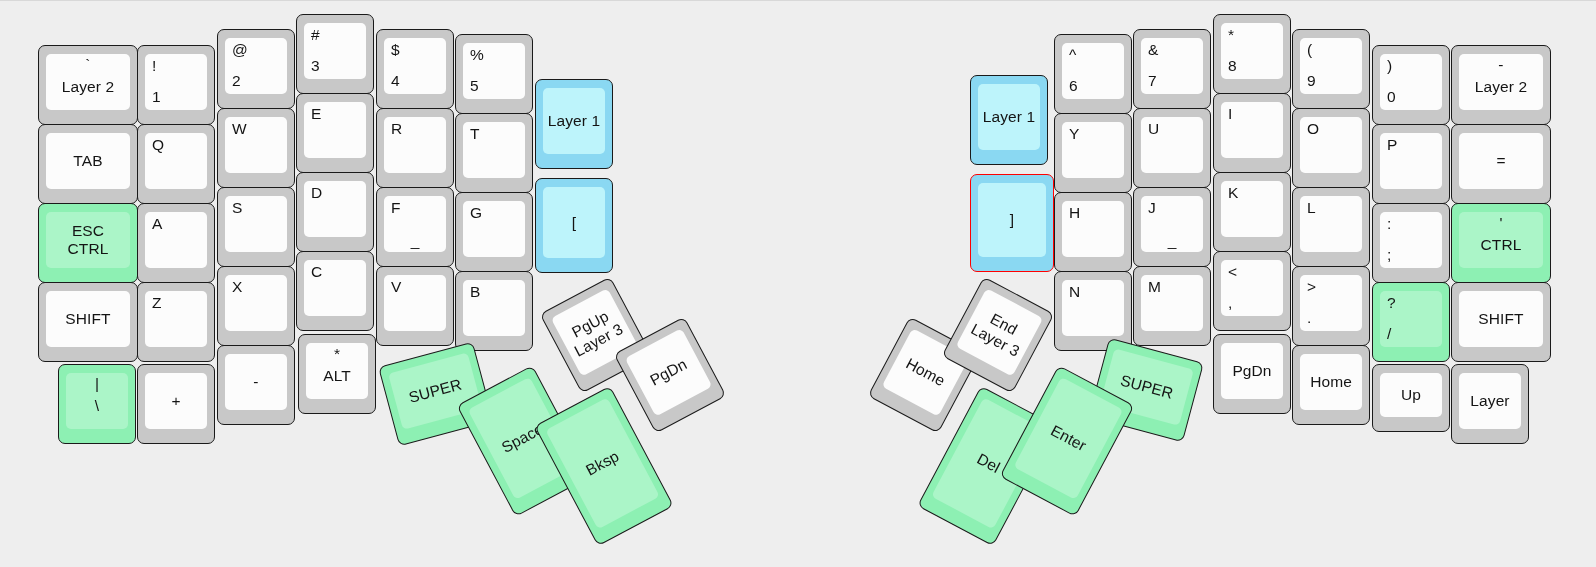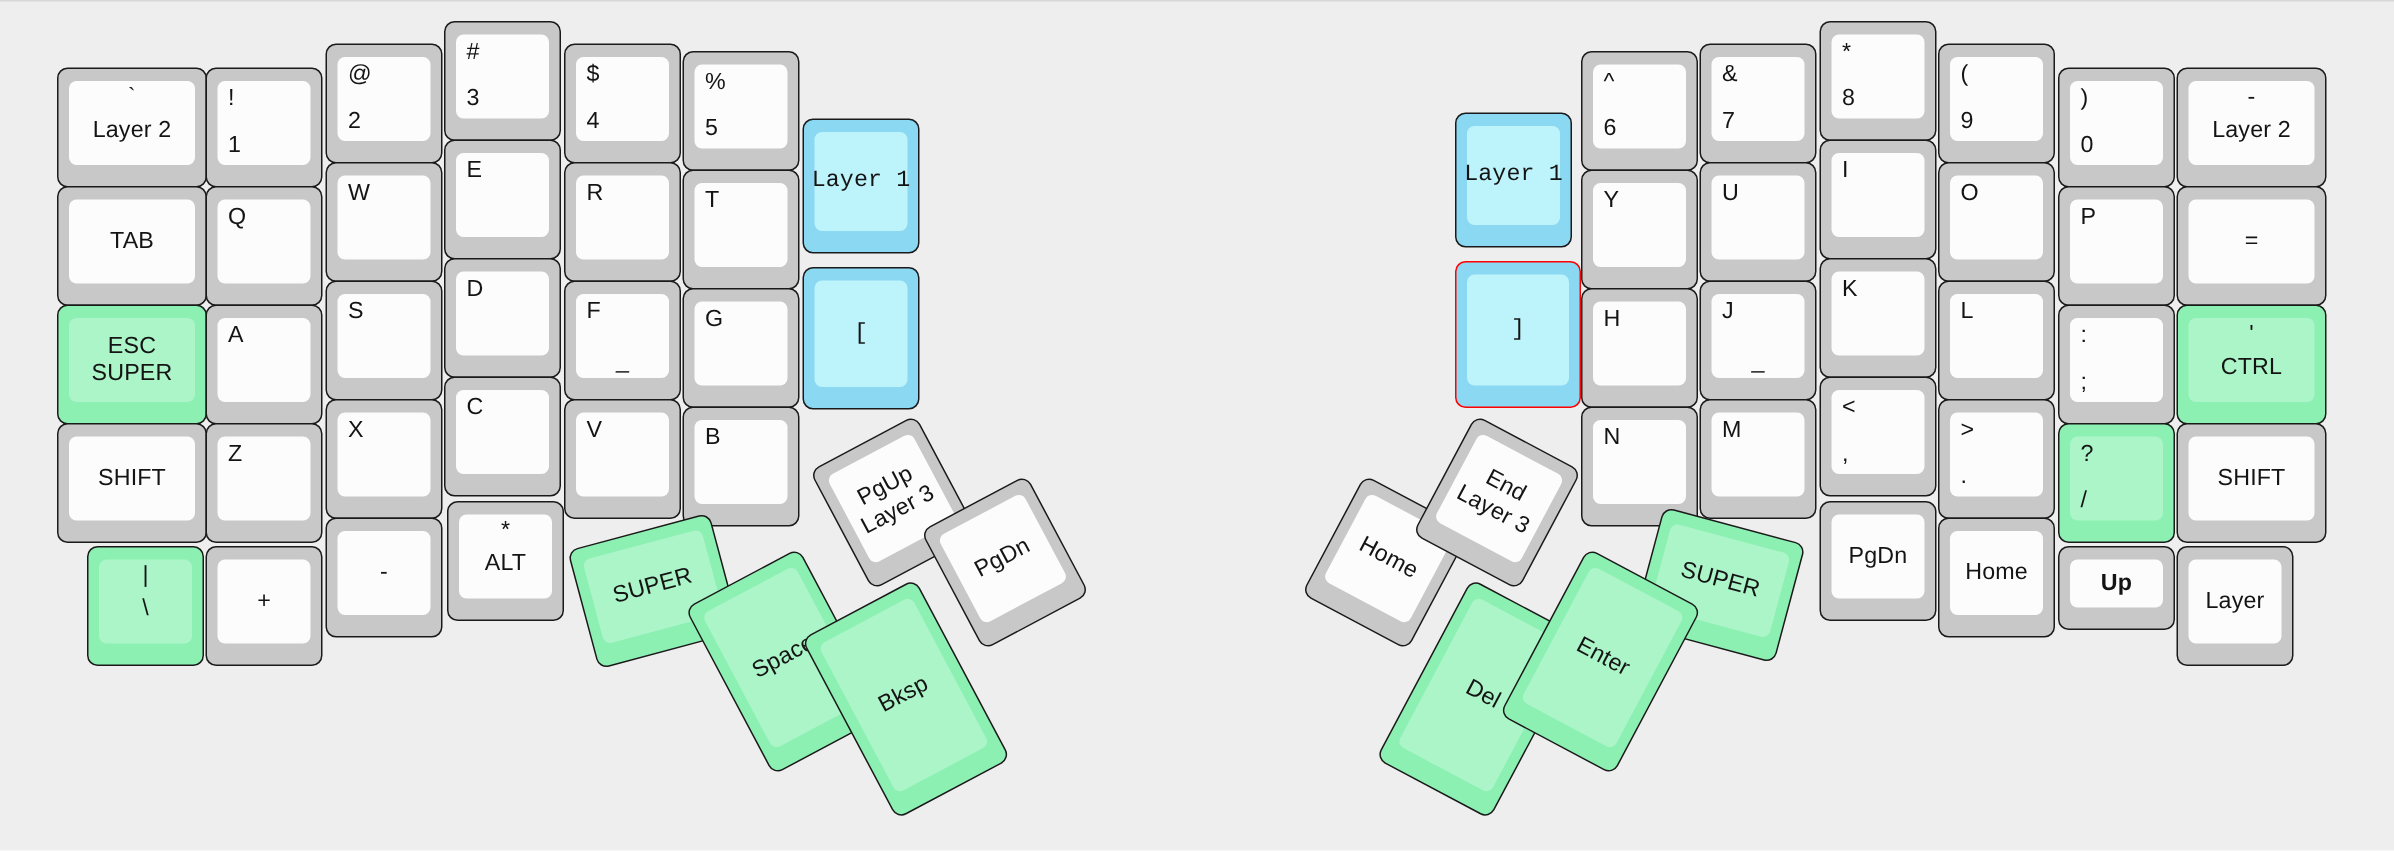--- a/index.html
+++ b/index.html
@@ -40,7 +40,7 @@
   .key.green           { background: #8df0b3; }
   .key.green  .cap     { background: #abf5c8; }
   .key.blue            { background: #8ad8f2; }
-  .key.blue   .cap     { background: #bdf4fb; font-family: Liberation Mono, monospace; }
+  .key.blue   .cap     { background: #bdf4fb; }
   .key.selected        { border-color: #ff0000; }
 
   

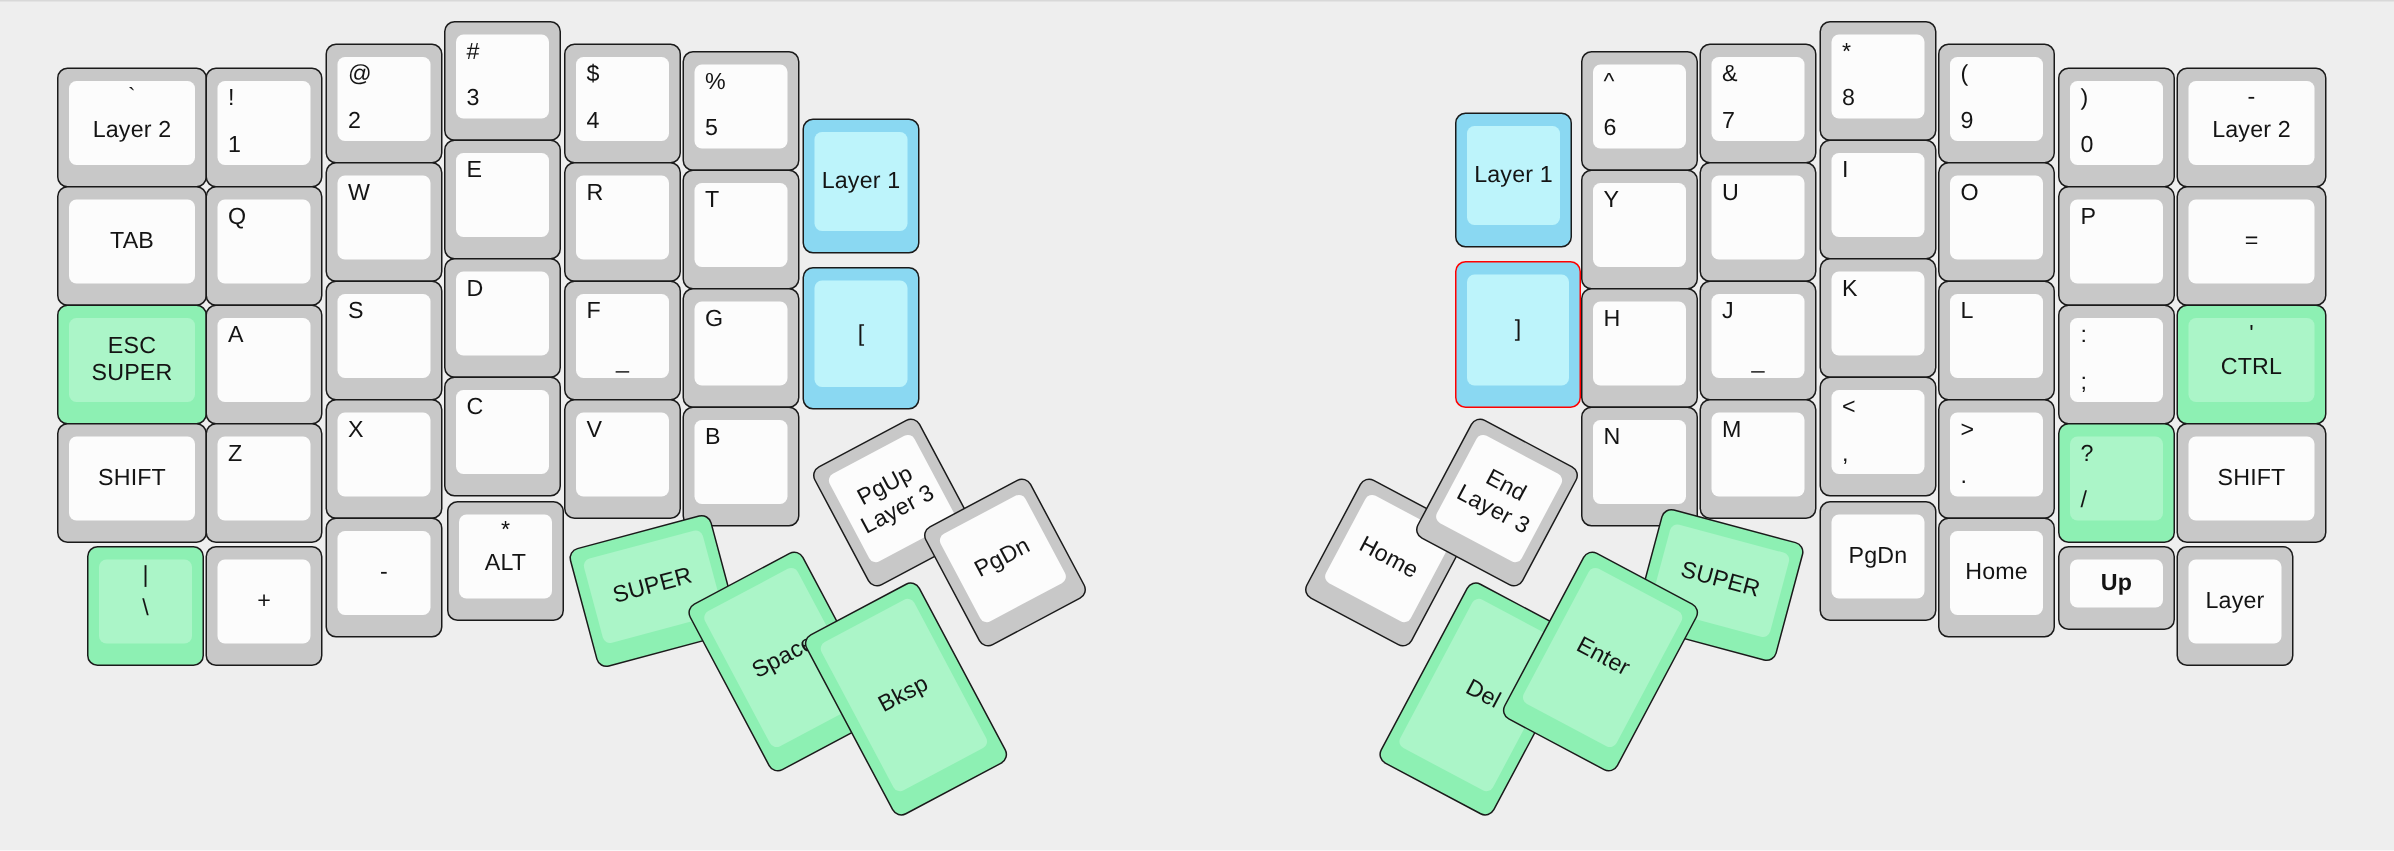--- a/index.html
+++ b/index.html
@@ -100,7 +100,7 @@
       <div class="key green" style="left: 38px; top: 202px; width: 100px; height: 80px;">
         <div class="cap">
           <div class="lg two">ESC
-SUPER</div>
+CTRL</div>
         </div>
       </div>
       <div class="key" style="left: 38px; top: 281px; width: 100px; height: 80px;">

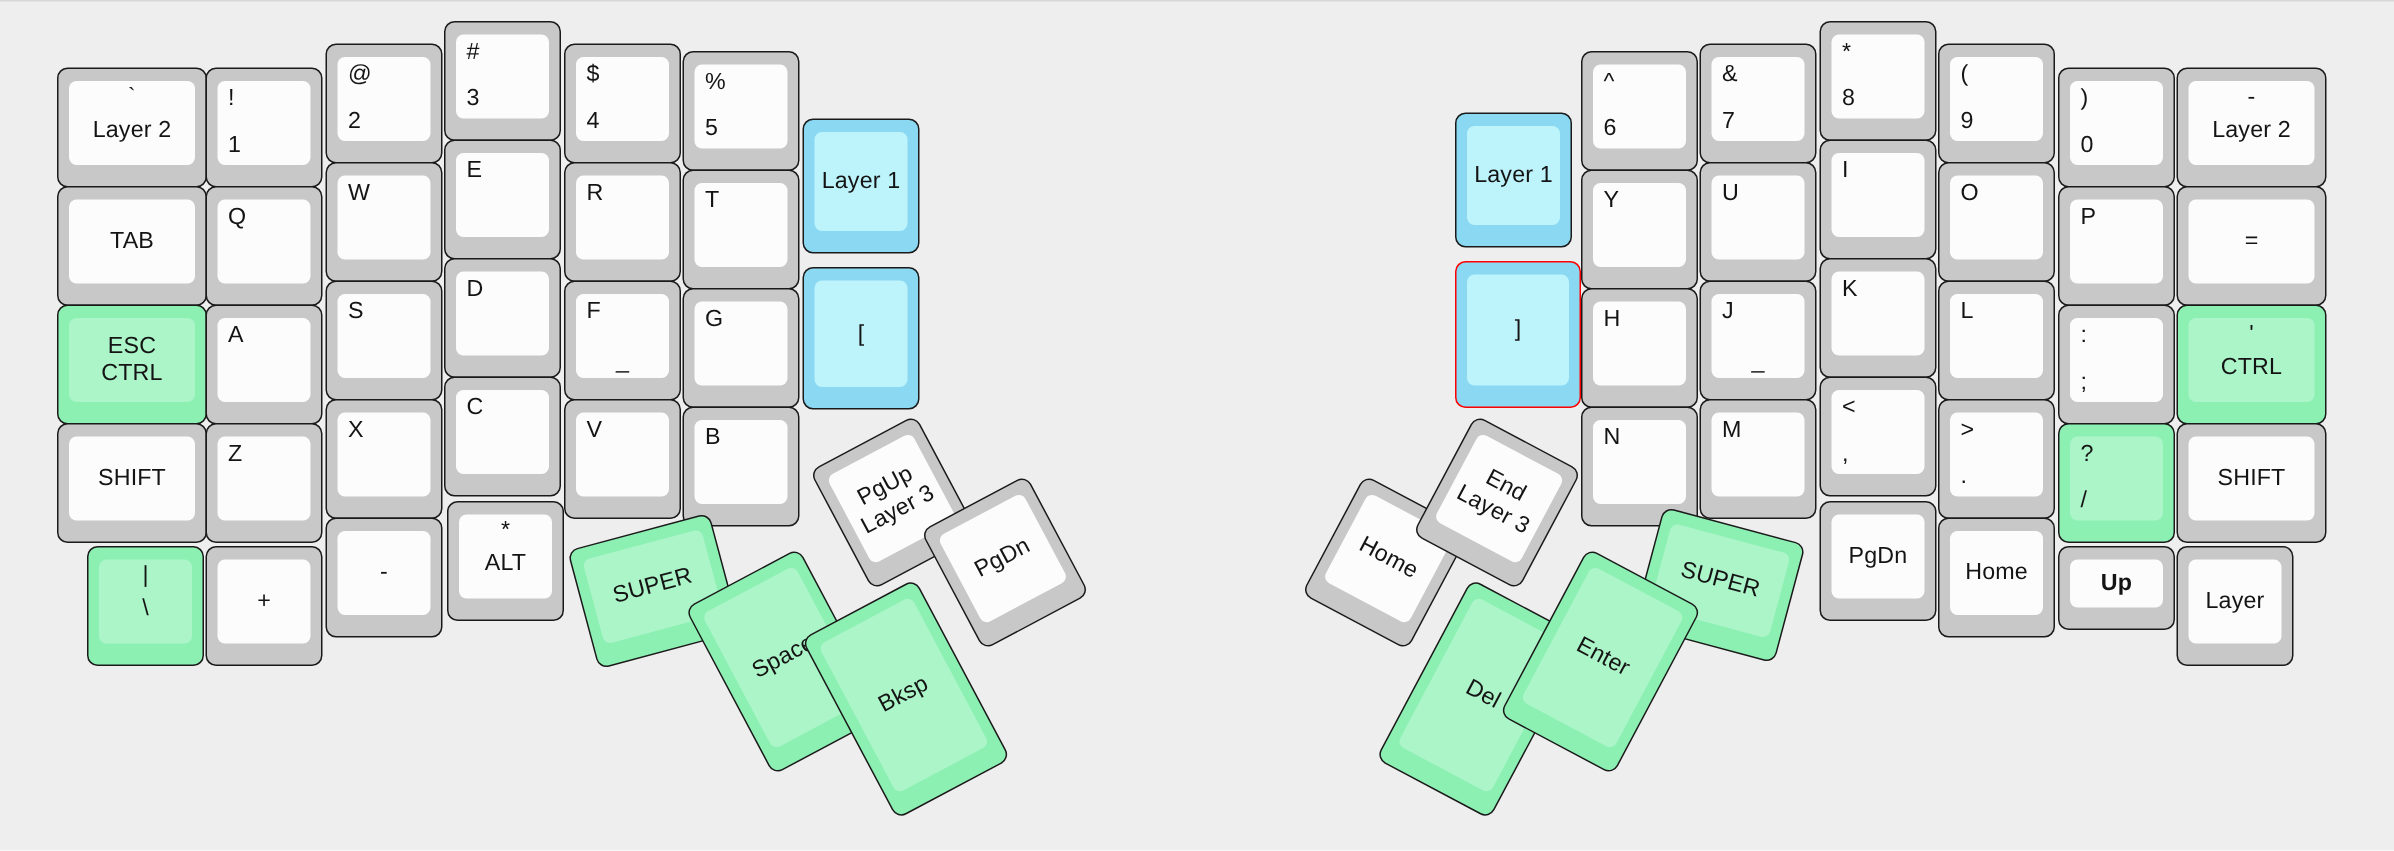--- a/index.html
+++ b/index.html
@@ -404,7 +404,7 @@
           <div class="lg base-l">/</div>
         </div>
       </div>
-      <div class="key" style="left: 1372px; top: 363px; width: 78px; height: 56px; font-weight: bold;">
+      <div class="key" style="left: 1372px; top: 363px; width: 78px; height: 68px;">
         <div class="cap">
           <div class="lg mid">Up</div>
         </div>

